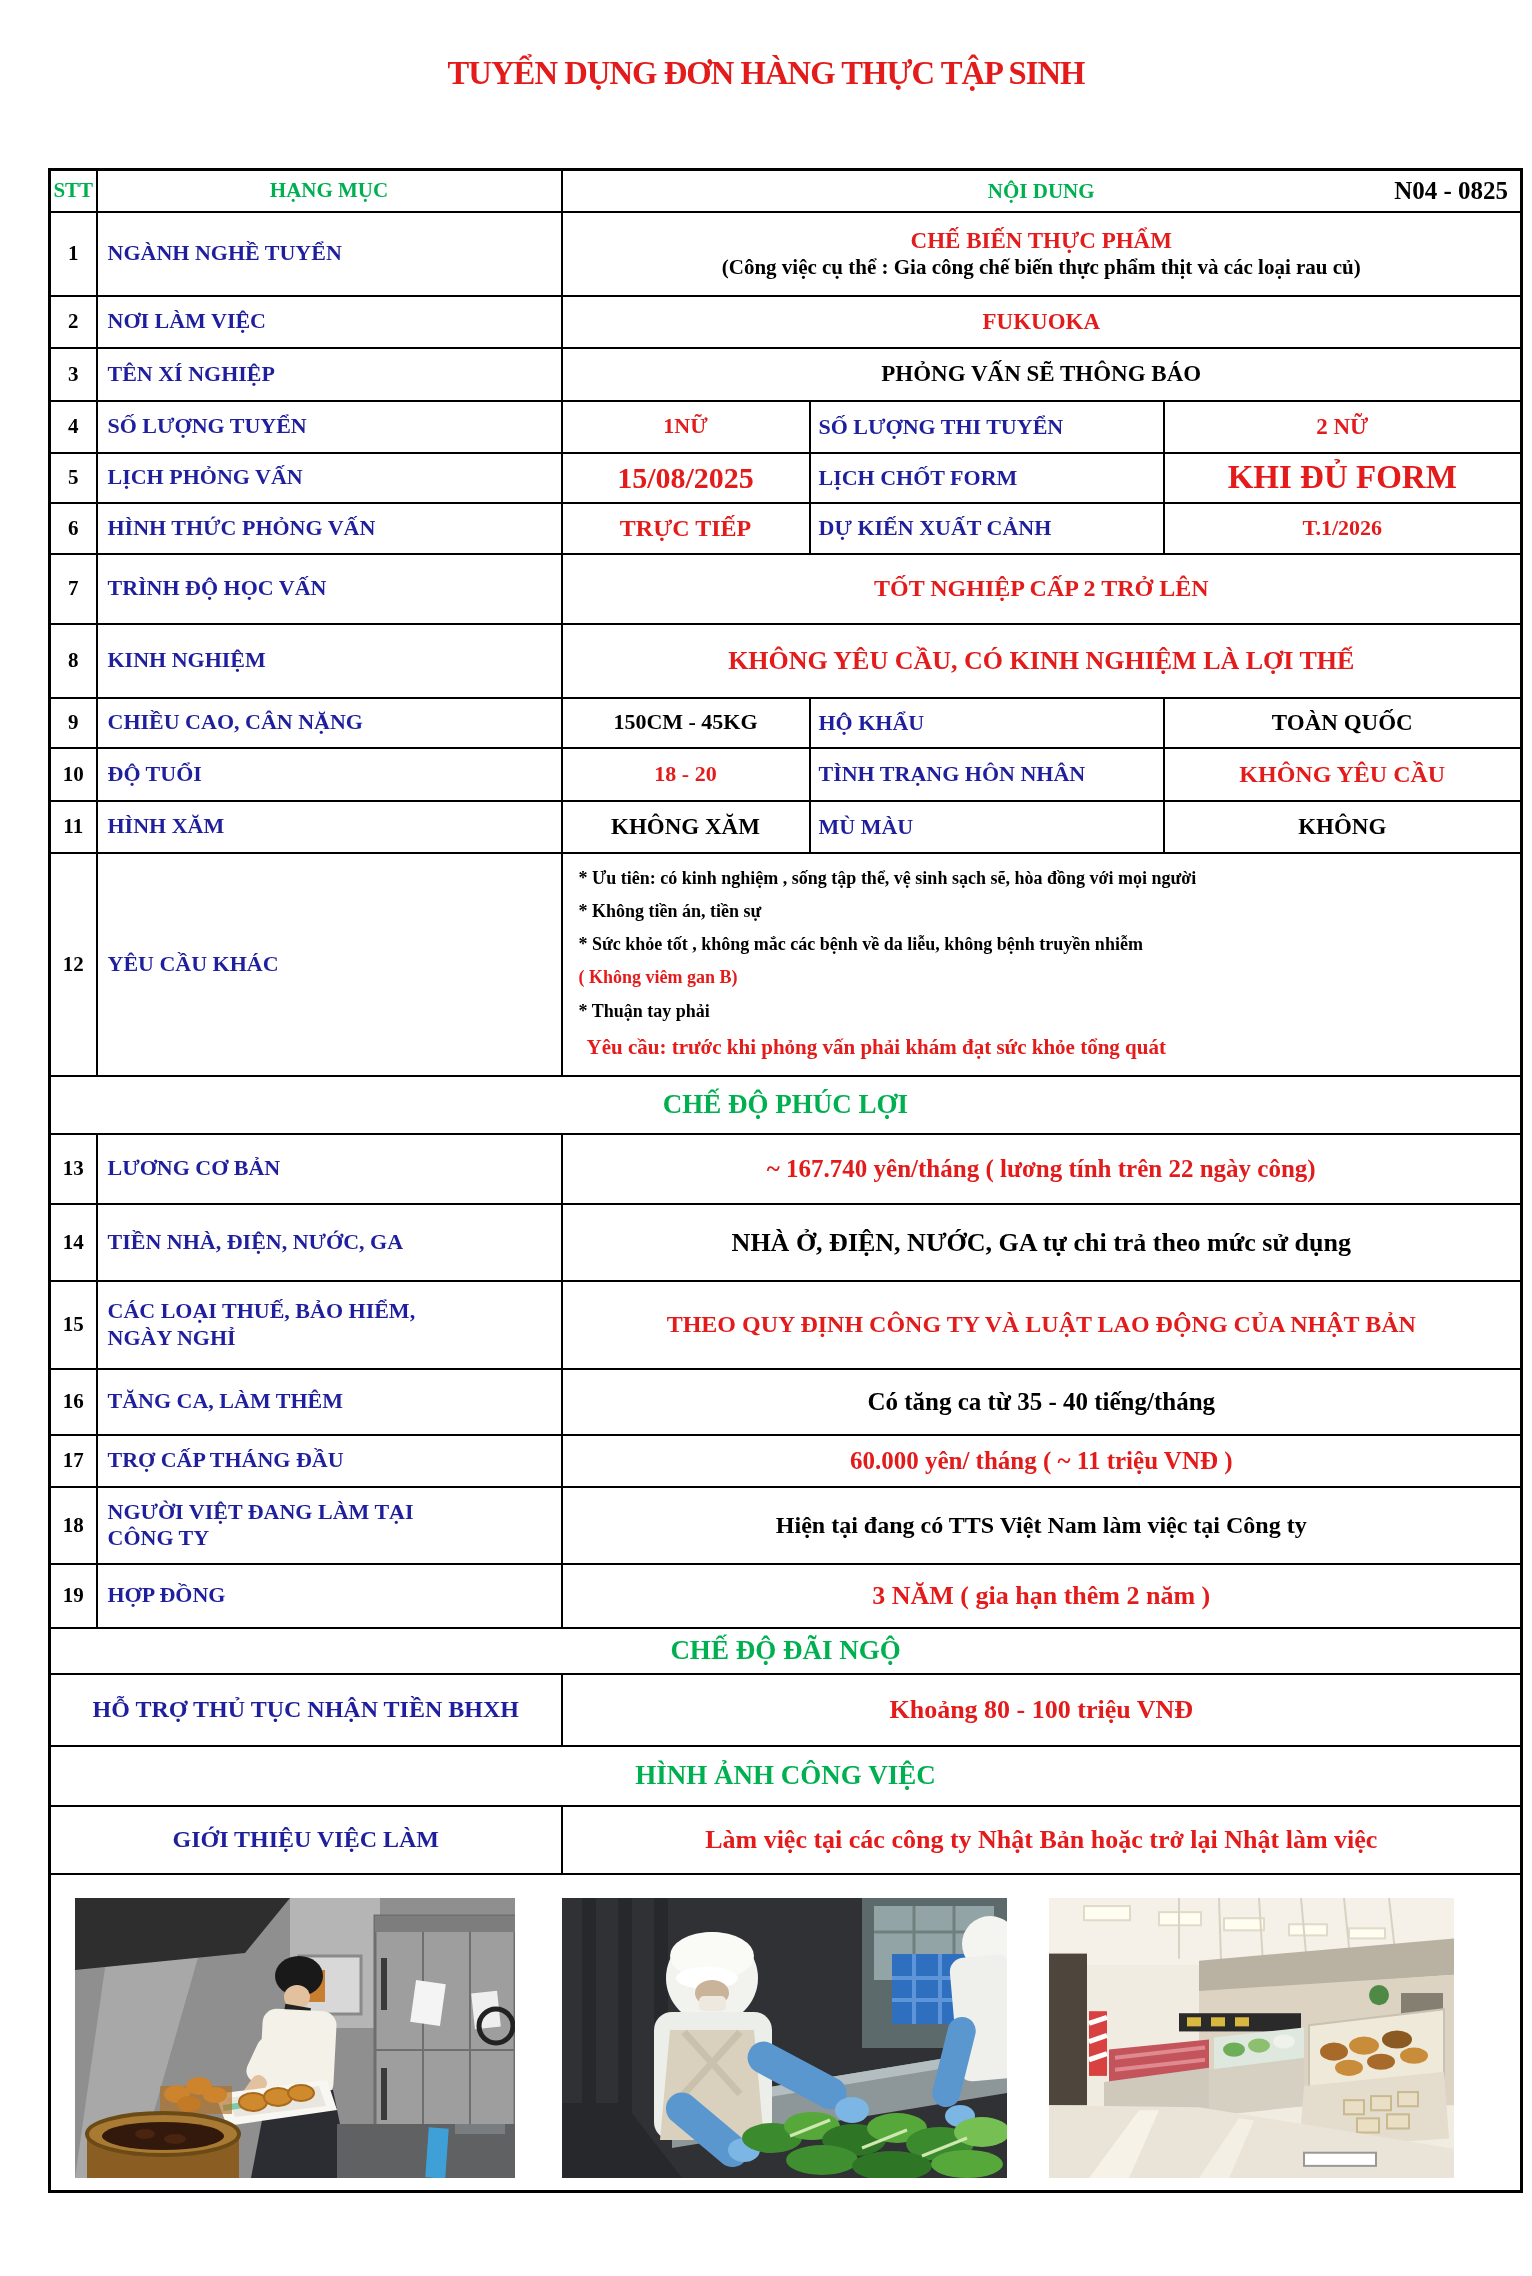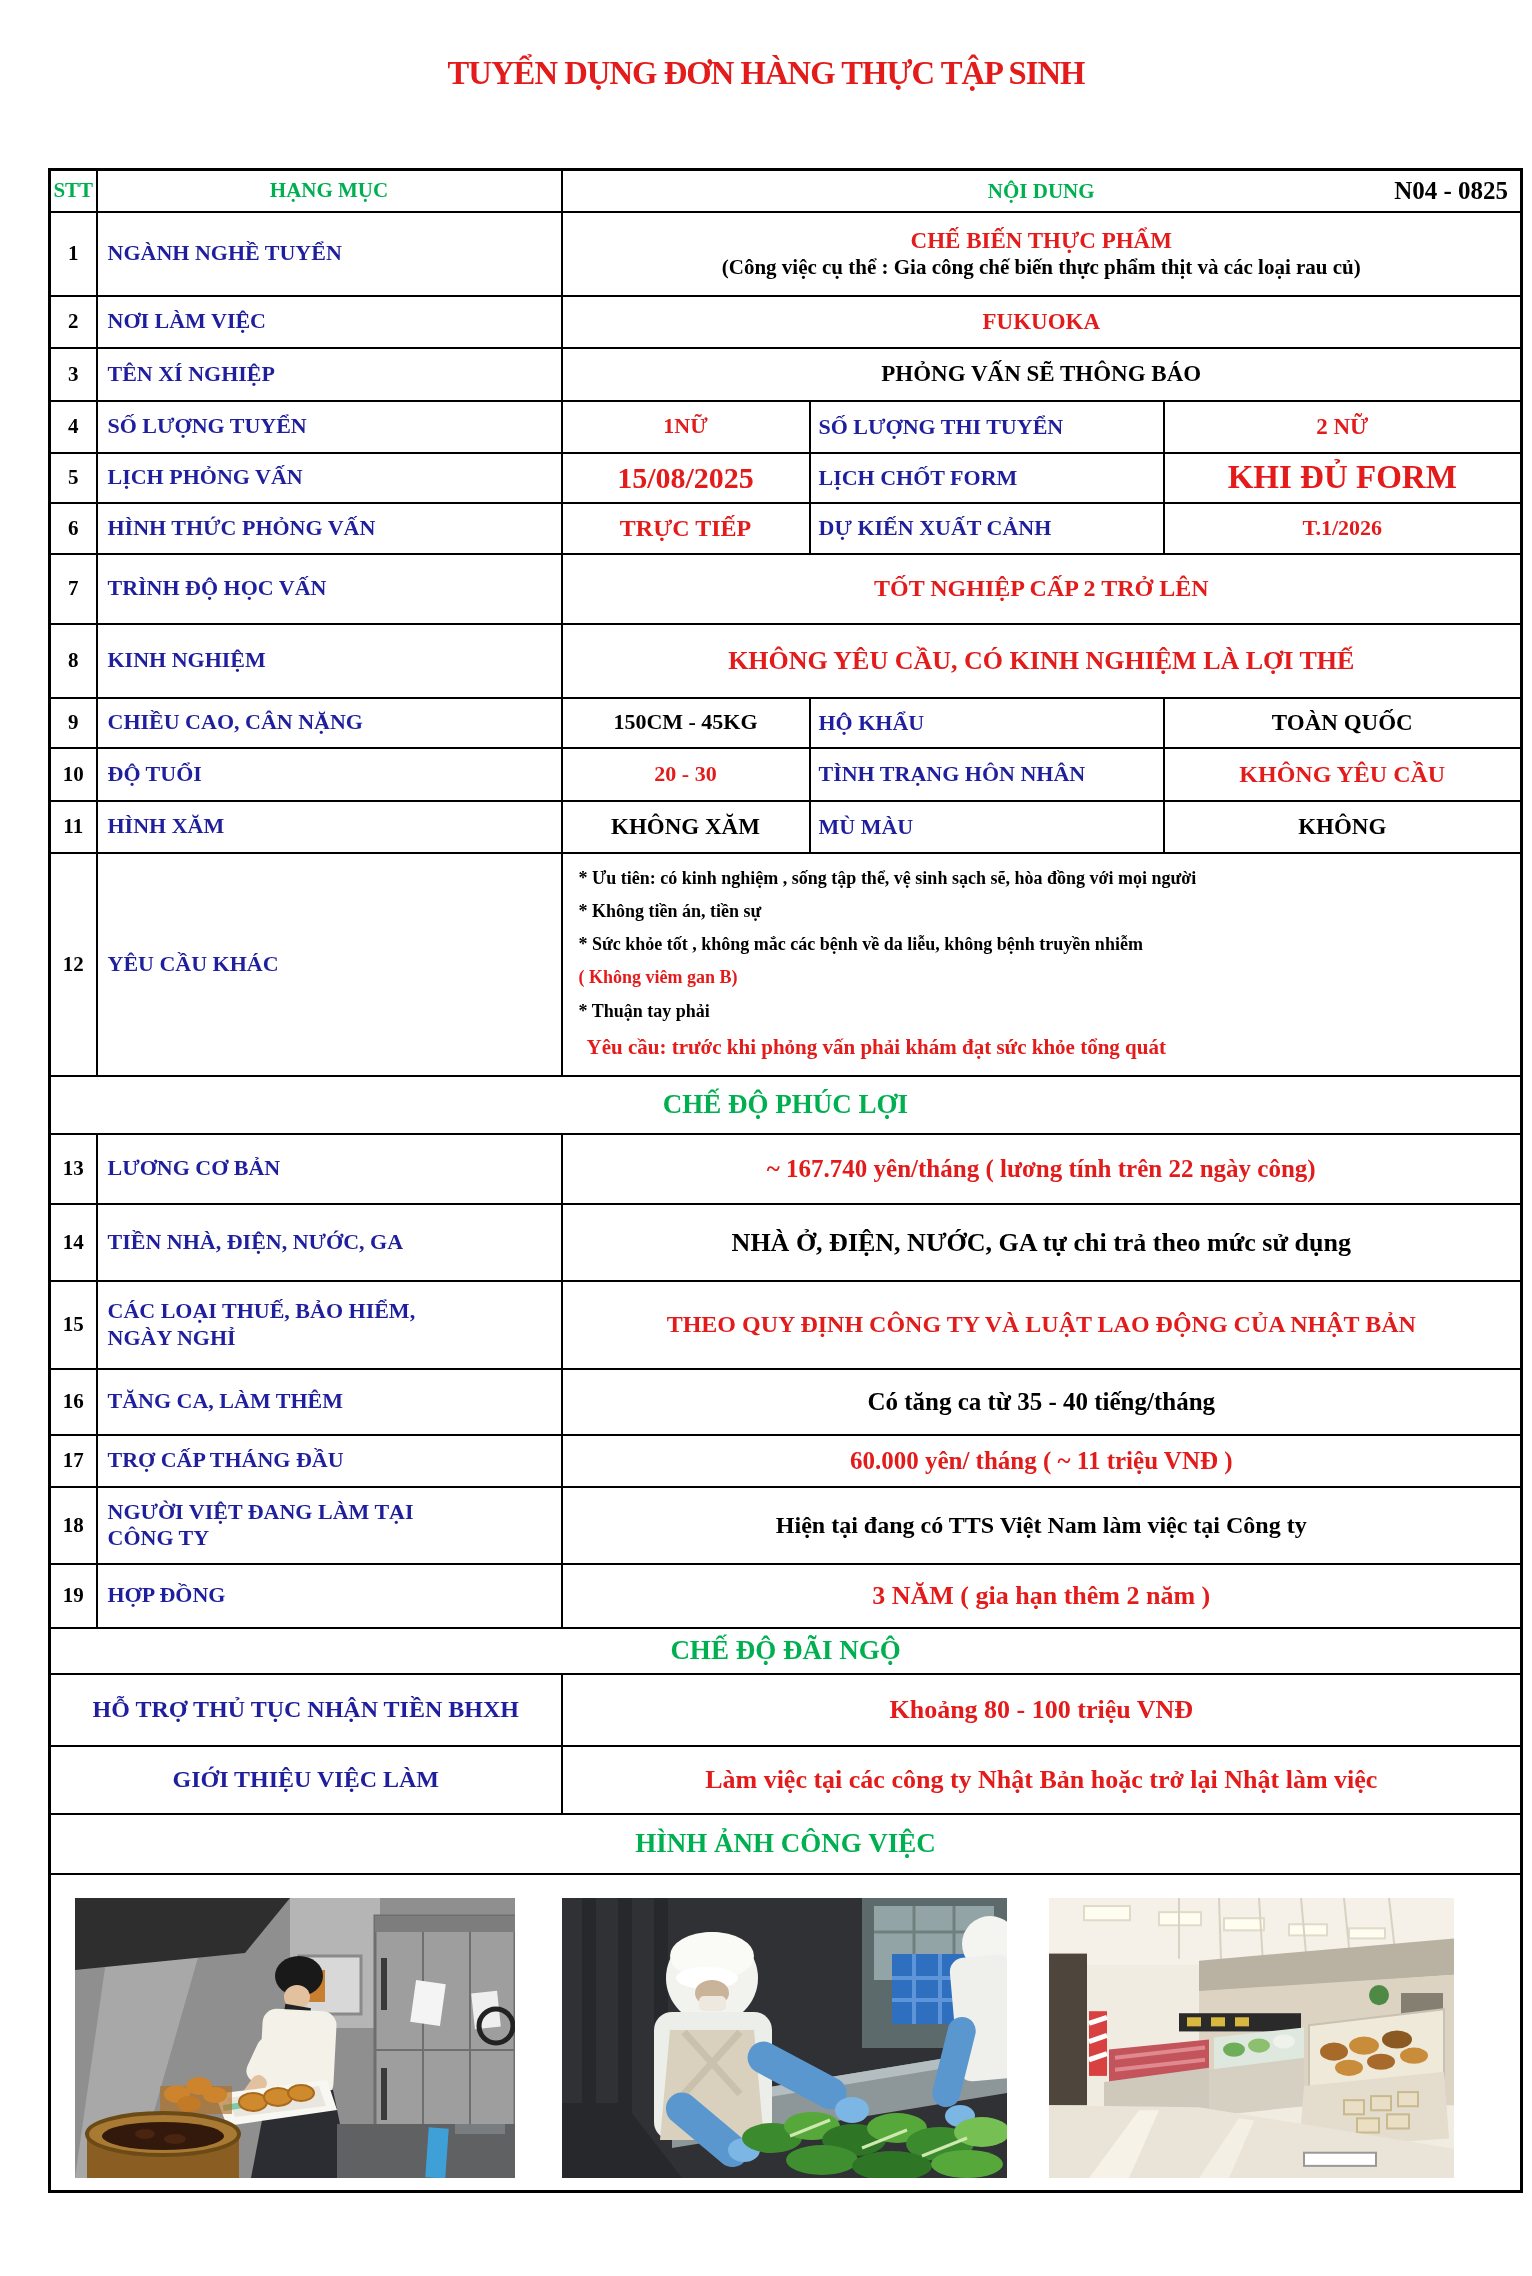--- a/index.html
+++ b/index.html
@@ -141,7 +141,7 @@
     <tr style="height:53px">
       <td class="stt">10</td>
       <td class="lab">ĐỘ TUỔI</td>
-      <td class="val red f22">20 - 30</td>
+      <td class="val red f22">18 - 20</td>
       <td class="lab2">TÌNH TRẠNG HÔN NHÂN</td>
       <td class="val red f24">KHÔNG YÊU CẦU</td>
     </tr>

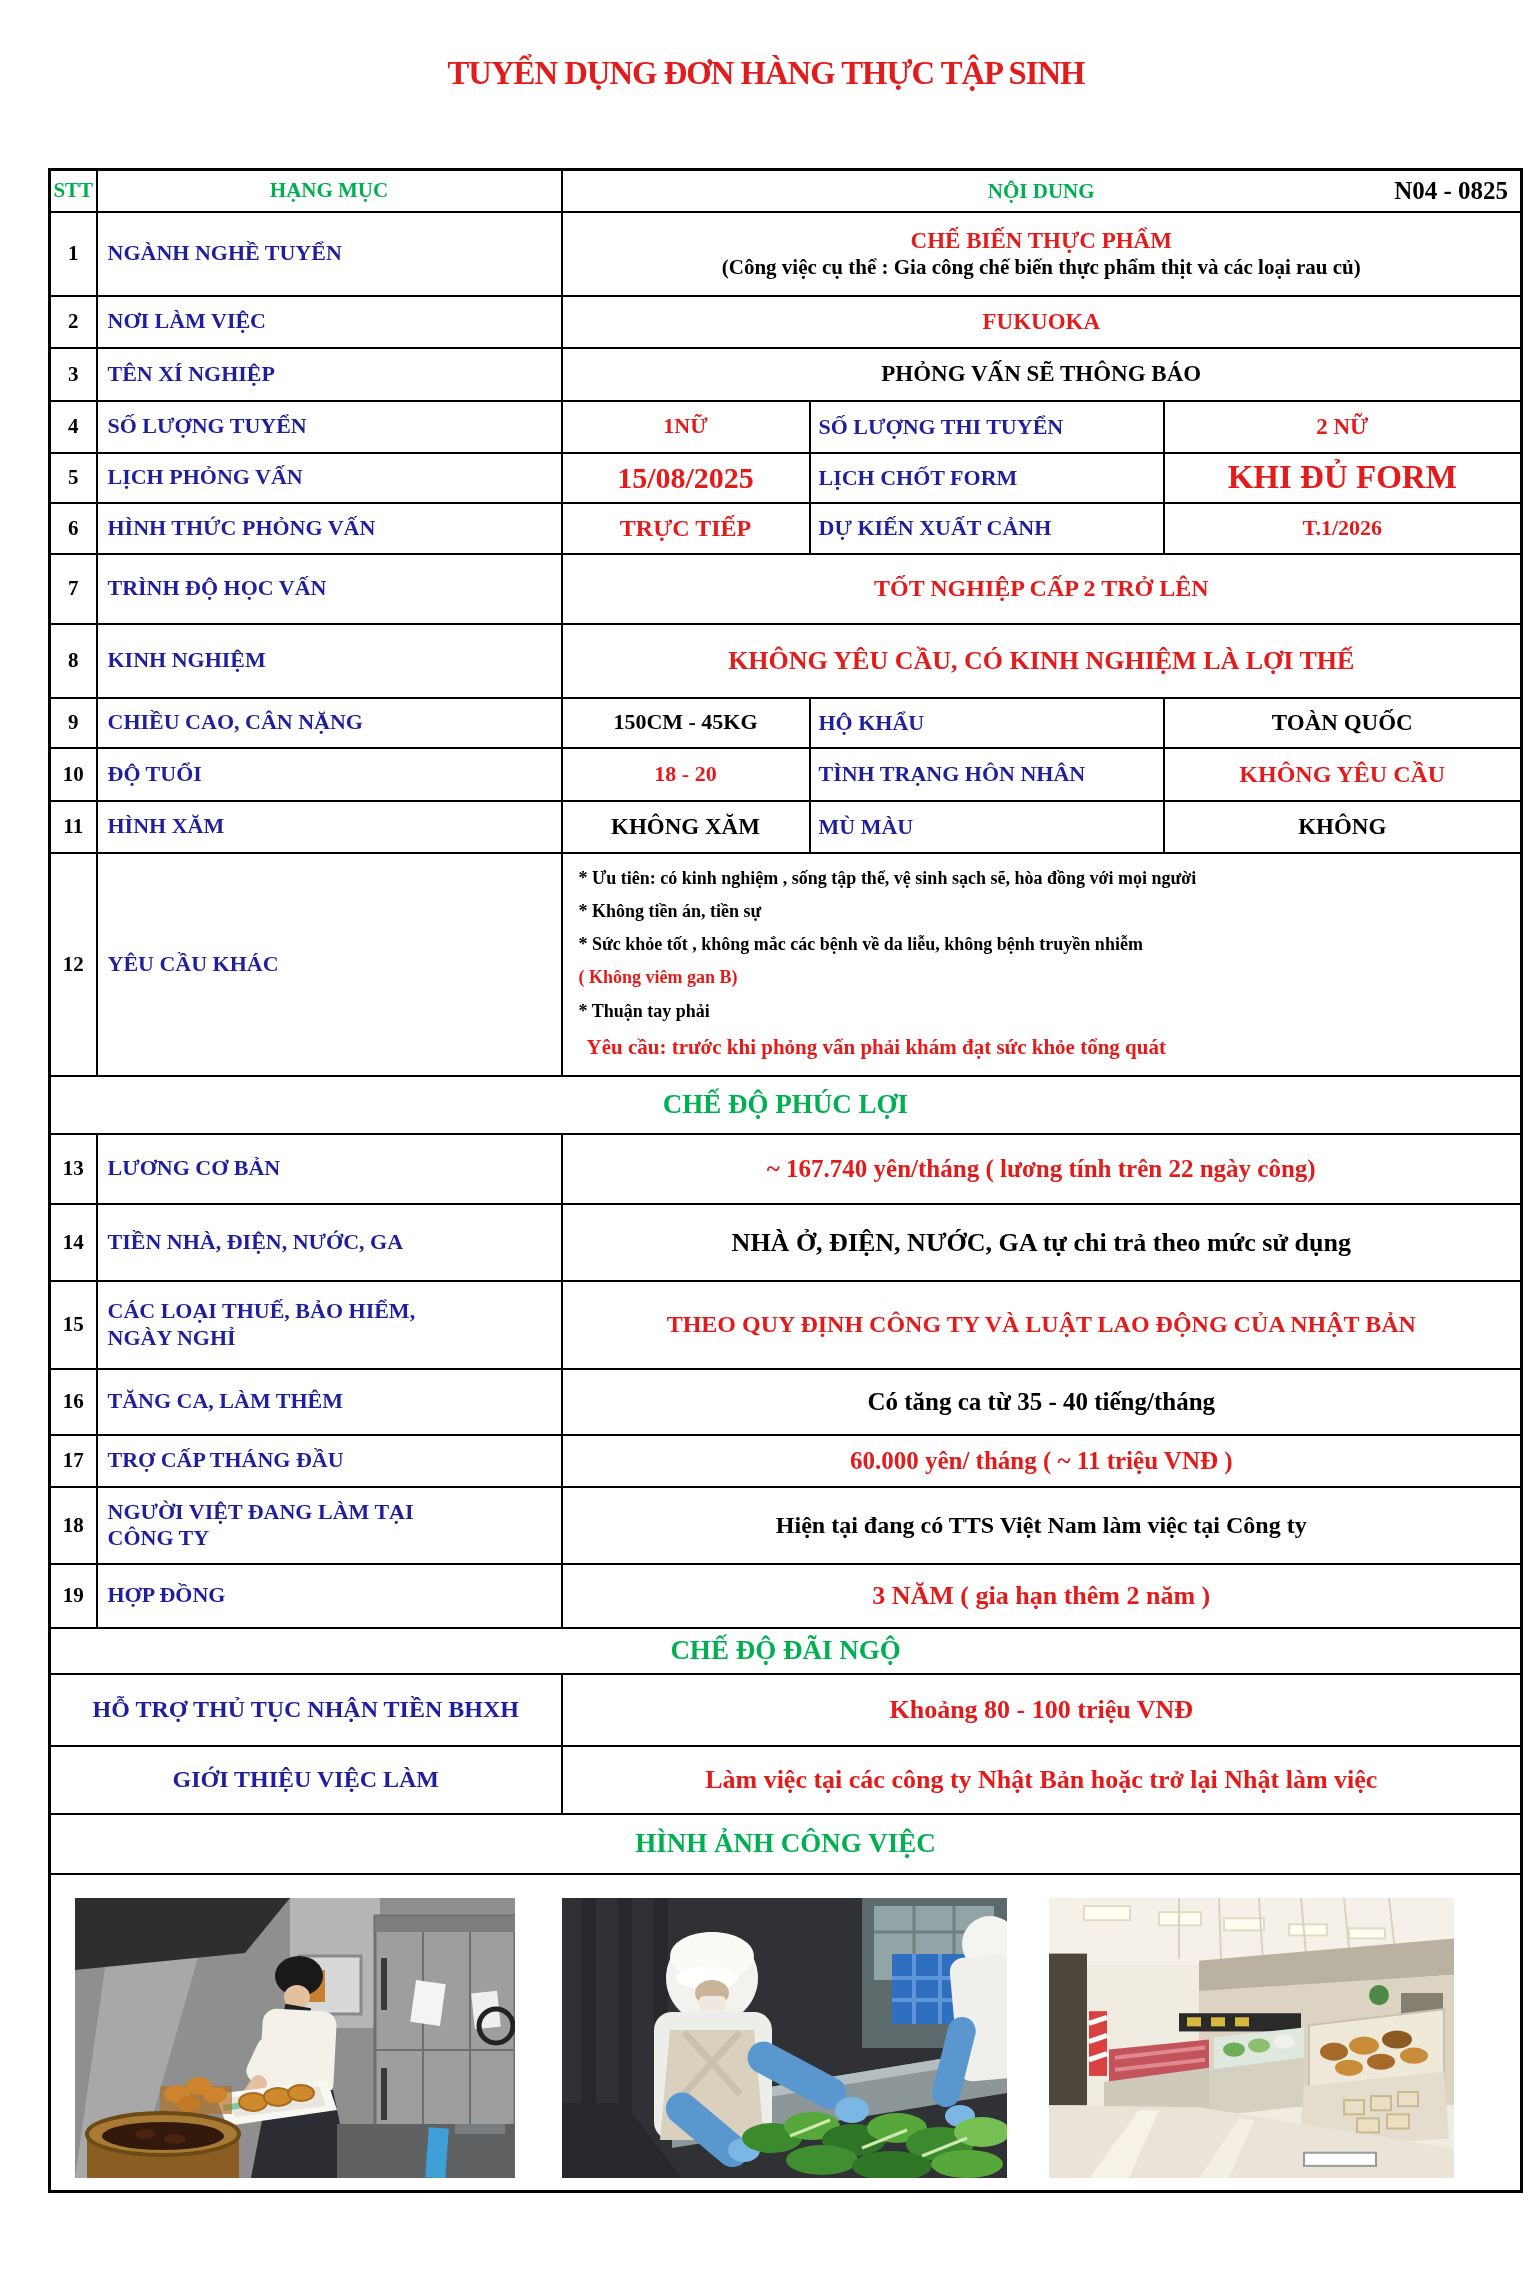--- a/index.html
+++ b/index.html
@@ -224,13 +224,13 @@
       <td colspan="3" class="val red f26">Khoảng 80 - 100 triệu VNĐ</td>
     </tr>
 
+    <tr style="height:60px">
+      <td colspan="5" class="sec">HÌNH ẢNH CÔNG VIỆC</td>
+    </tr>
+
     <tr style="height:68px">
       <td colspan="2" class="labcenter">GIỚI THIỆU VIỆC LÀM</td>
       <td colspan="3" class="val red f26">Làm việc tại các công ty Nhật Bản hoặc trở lại Nhật làm việc</td>
-    </tr>
-
-    <tr style="height:60px">
-      <td colspan="5" class="sec">HÌNH ẢNH CÔNG VIỆC</td>
     </tr>
 
     <tr style="height:318px">

